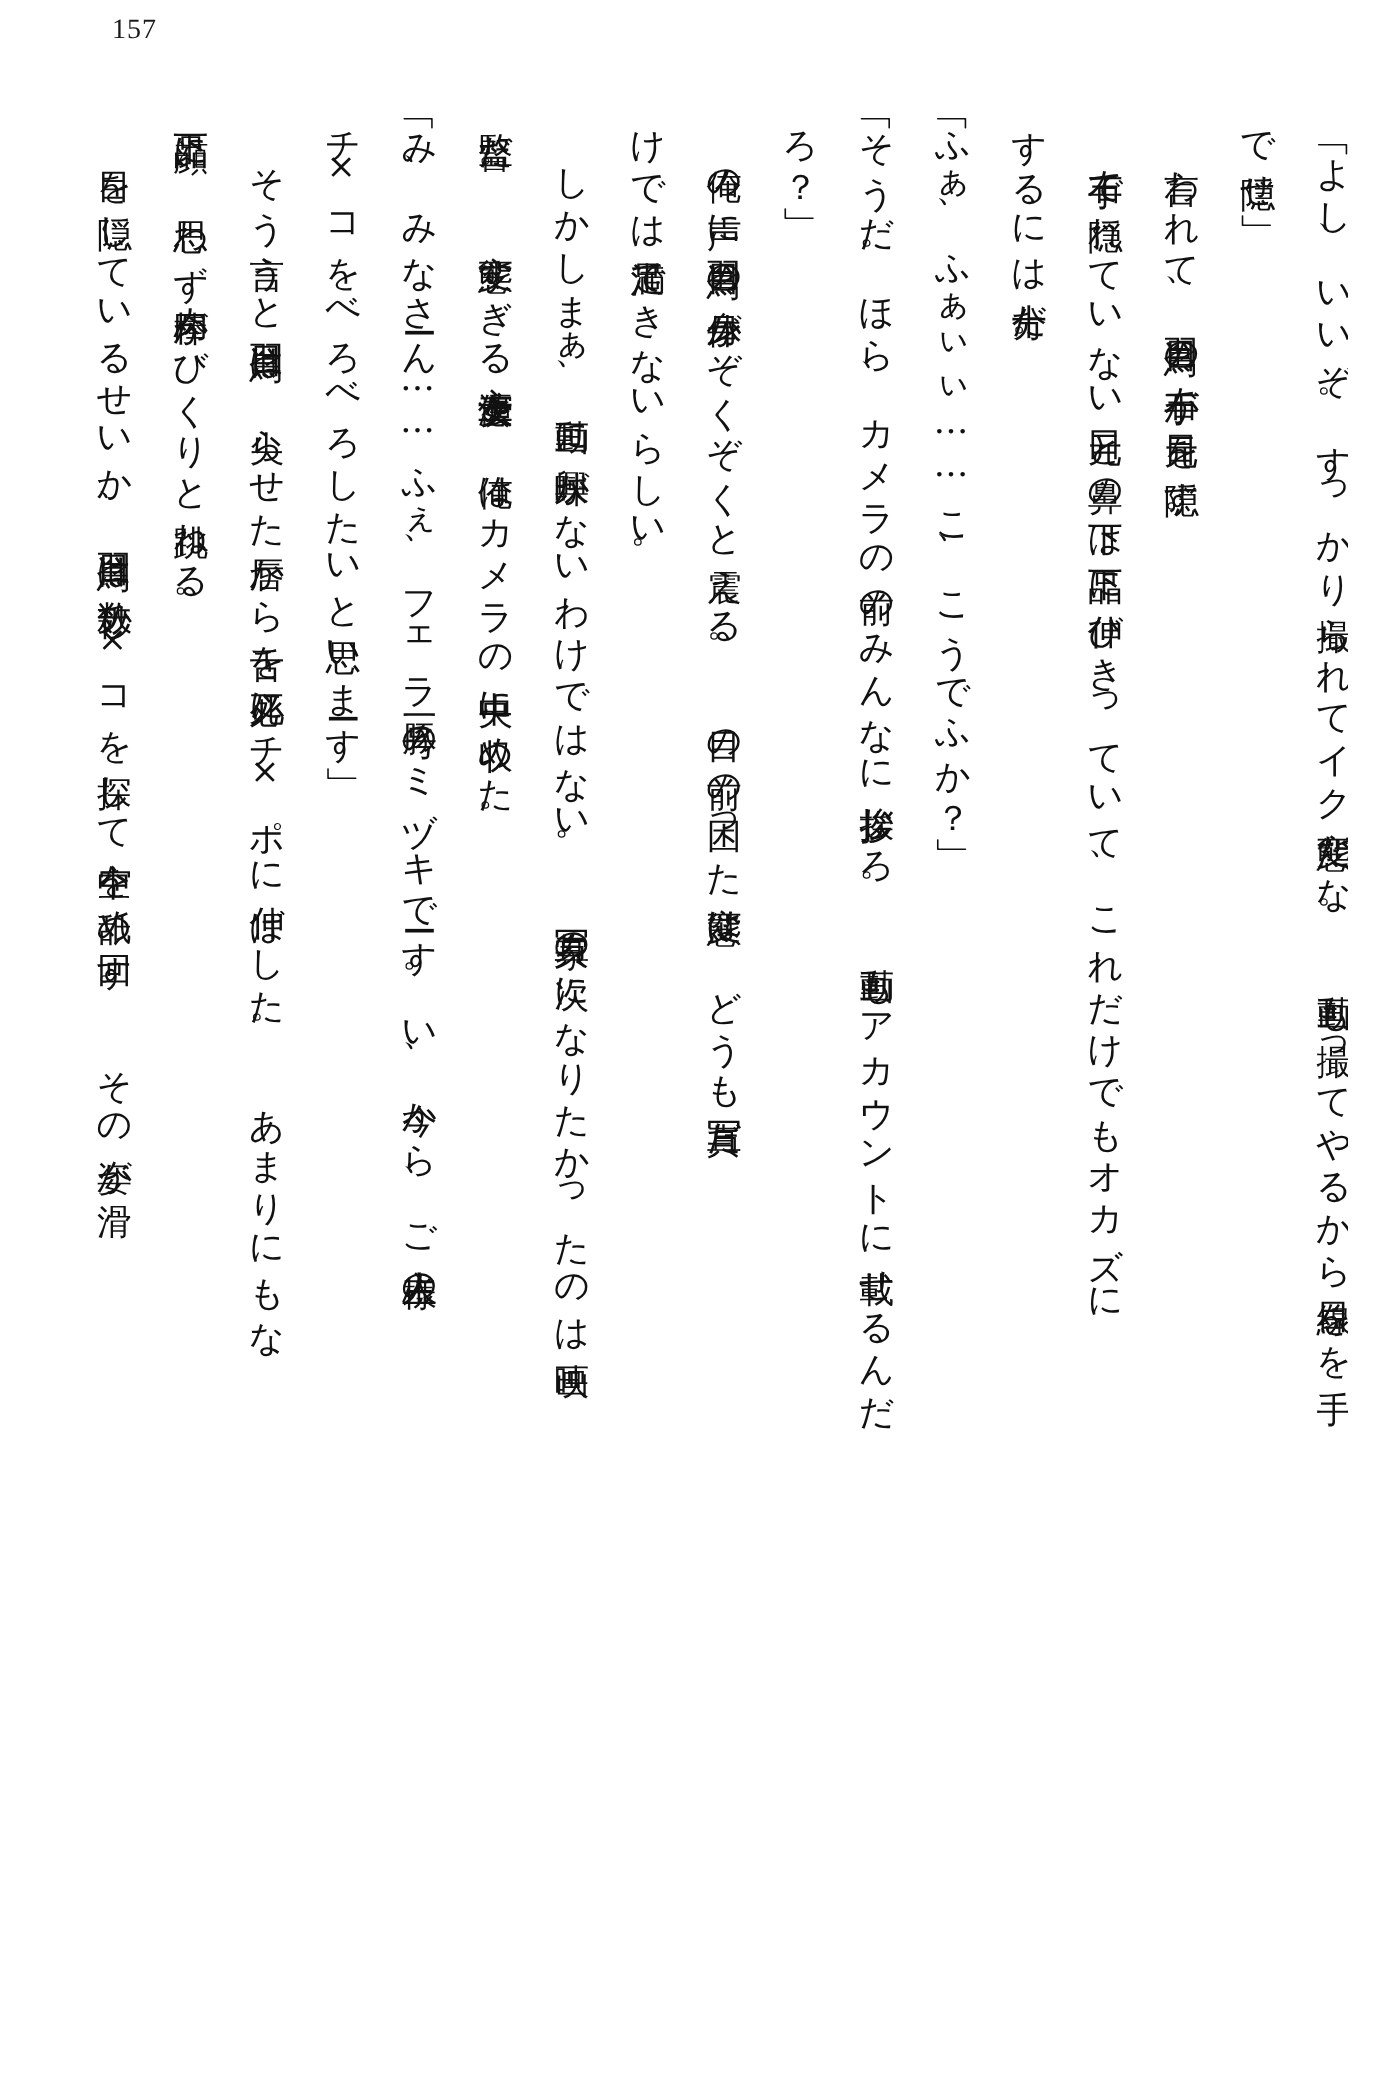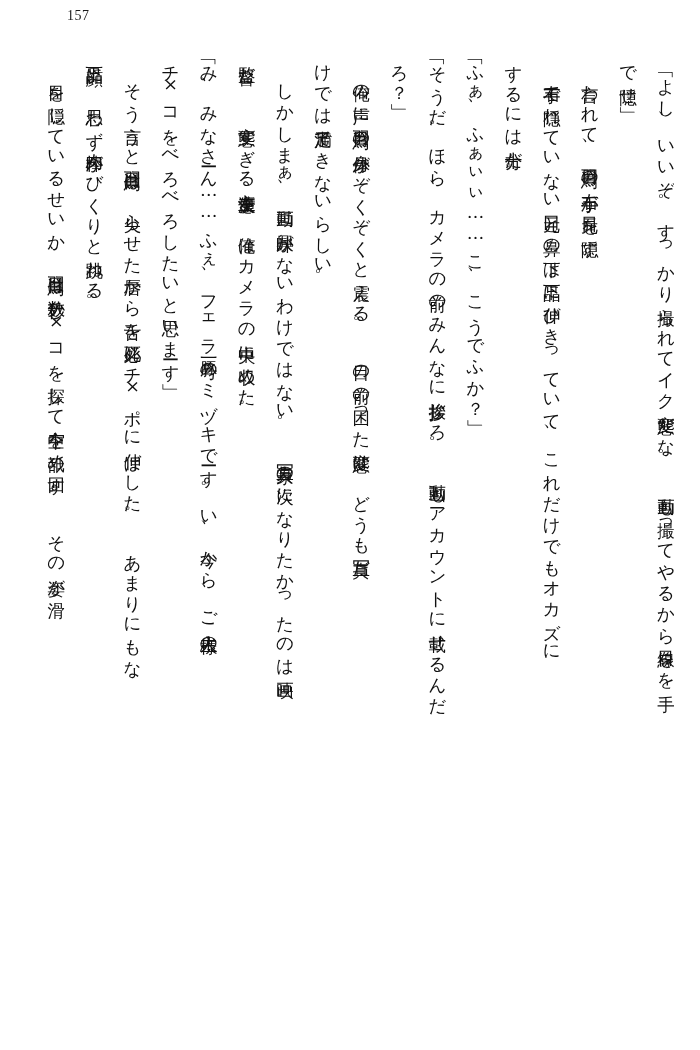--- a/index.html
+++ b/index.html
@@ -19,7 +19,7 @@
   .page-number {
     position: absolute;
     top: 8px;
-    left: 67px;
+    left: 56px;
     font-size: 14px;
     font-family: "Liberation Serif", serif;
     letter-spacing: 0.5px;

